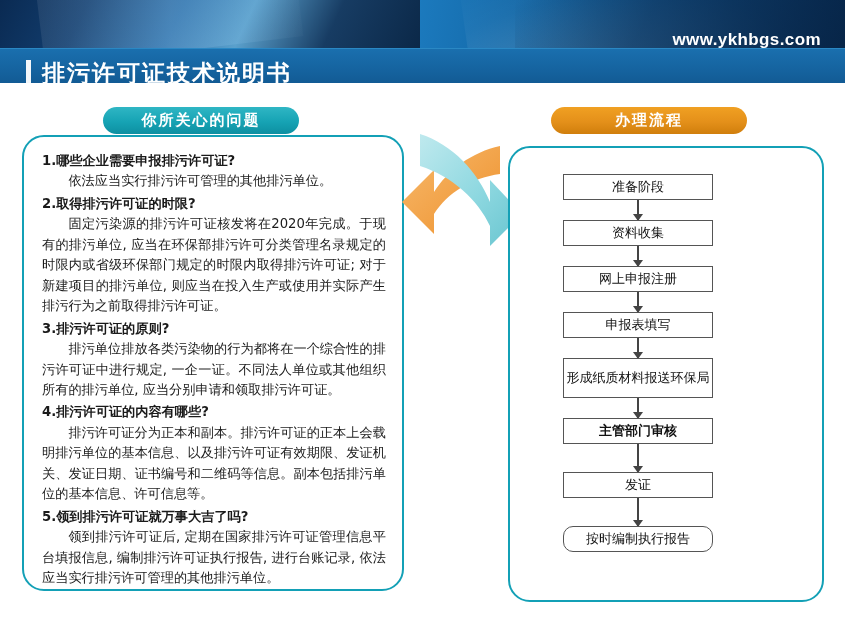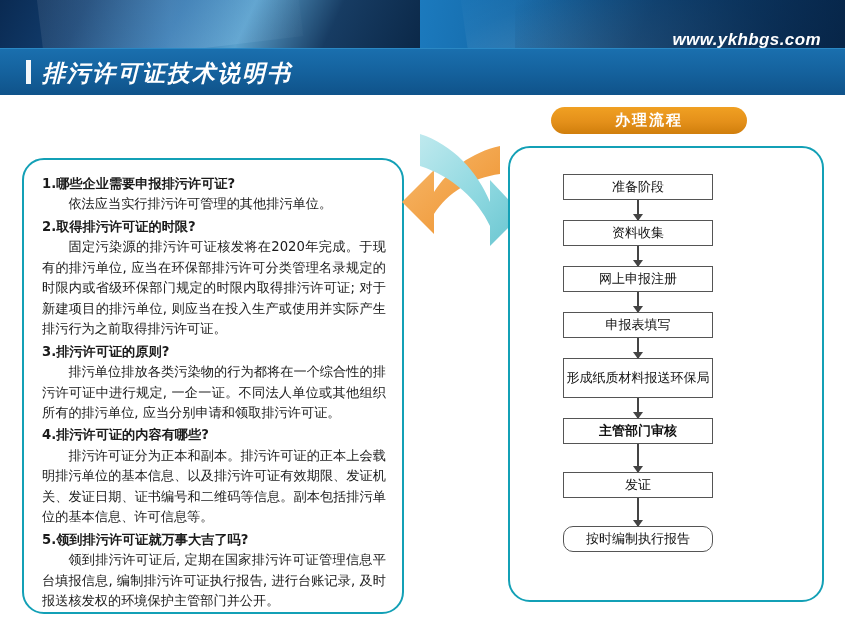--- a/index.html
+++ b/index.html
@@ -23,10 +23,9 @@
     position: absolute;
     left: 0; top: 0;
     width: 845px;
-    height: 95px;
+    height: 83px;
     background: linear-gradient(100deg, #0d4f8b 0%, #1061a8 28%, #1c7bbf 48%, #0e5b97 70%, #0a3f72 100%);
     overflow: hidden;
-    font-style: italic;
   }
   .header-photo {
     position: absolute;

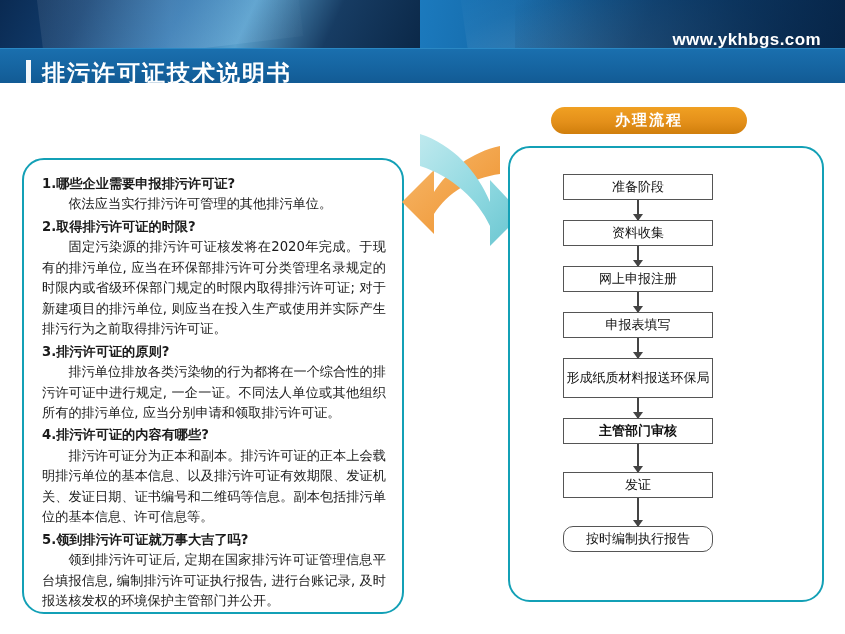--- a/index.html
+++ b/index.html
@@ -218,6 +218,7 @@
     </div>
   </div>
 
+  <div class="pill pill-left">你所关心的问题</div>
   <div class="pill pill-right">办理流程</div>
 
   <div class="panel panel-left">

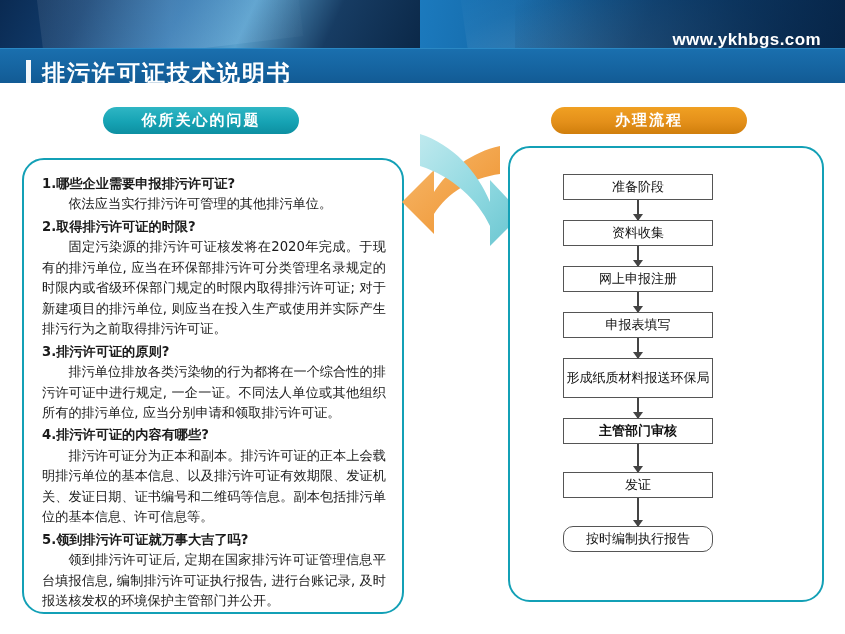--- a/index.html
+++ b/index.html
@@ -122,7 +122,7 @@
     background: #ffffff;
   }
   .panel-left {
-    left: 22px; top: 158px;
+    left: 22px; top: 135px;
     width: 378px; height: 452px;
   }
   .panel-right {

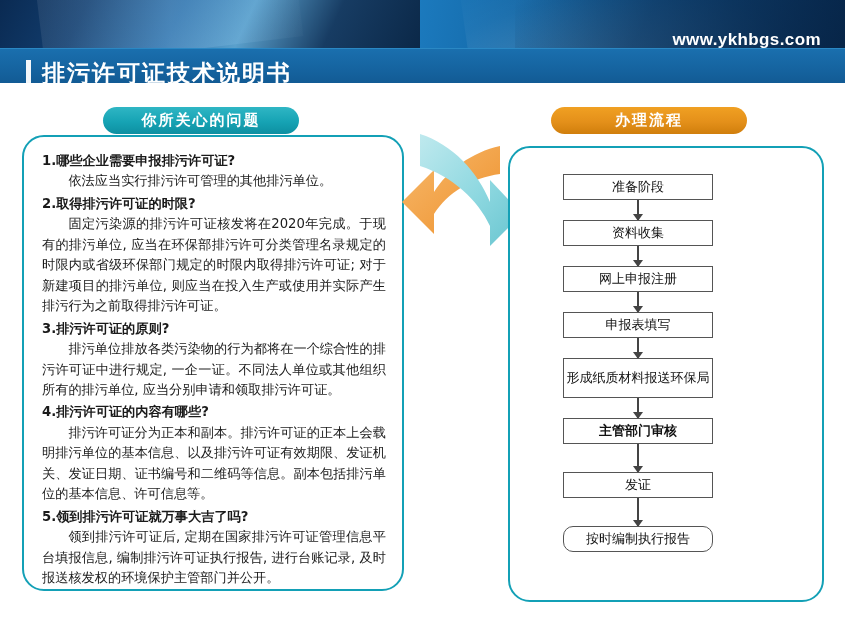--- a/index.html
+++ b/index.html
@@ -232,7 +232,7 @@
       <div class="q">4.排污许可证的内容有哪些?</div>
       <div class="a">排污许可证分为正本和副本。排污许可证的正本上会载明排污单位的基本信息、以及排污许可证有效期限、发证机关、发证日期、证书编号和二维码等信息。副本包括排污单位的基本信息、许可信息等。</div>
       <div class="q">5.领到排污许可证就万事大吉了吗?</div>
-      <div class="a">领到排污许可证后, 定期在国家排污许可证管理信息平台填报信息, 编制排污许可证执行报告, 进行台账记录, 及时报送核发权的环境保护主管部门并公开。</div>
+      <div class="a">领到排污许可证后, 定期在国家排污许可证管理信息平台填报信息, 编制排污许可证执行报告, 进行台账记录, 依法应当实行排污许可管理的其他排污单位。</div>
     </div>
   </div>
 

